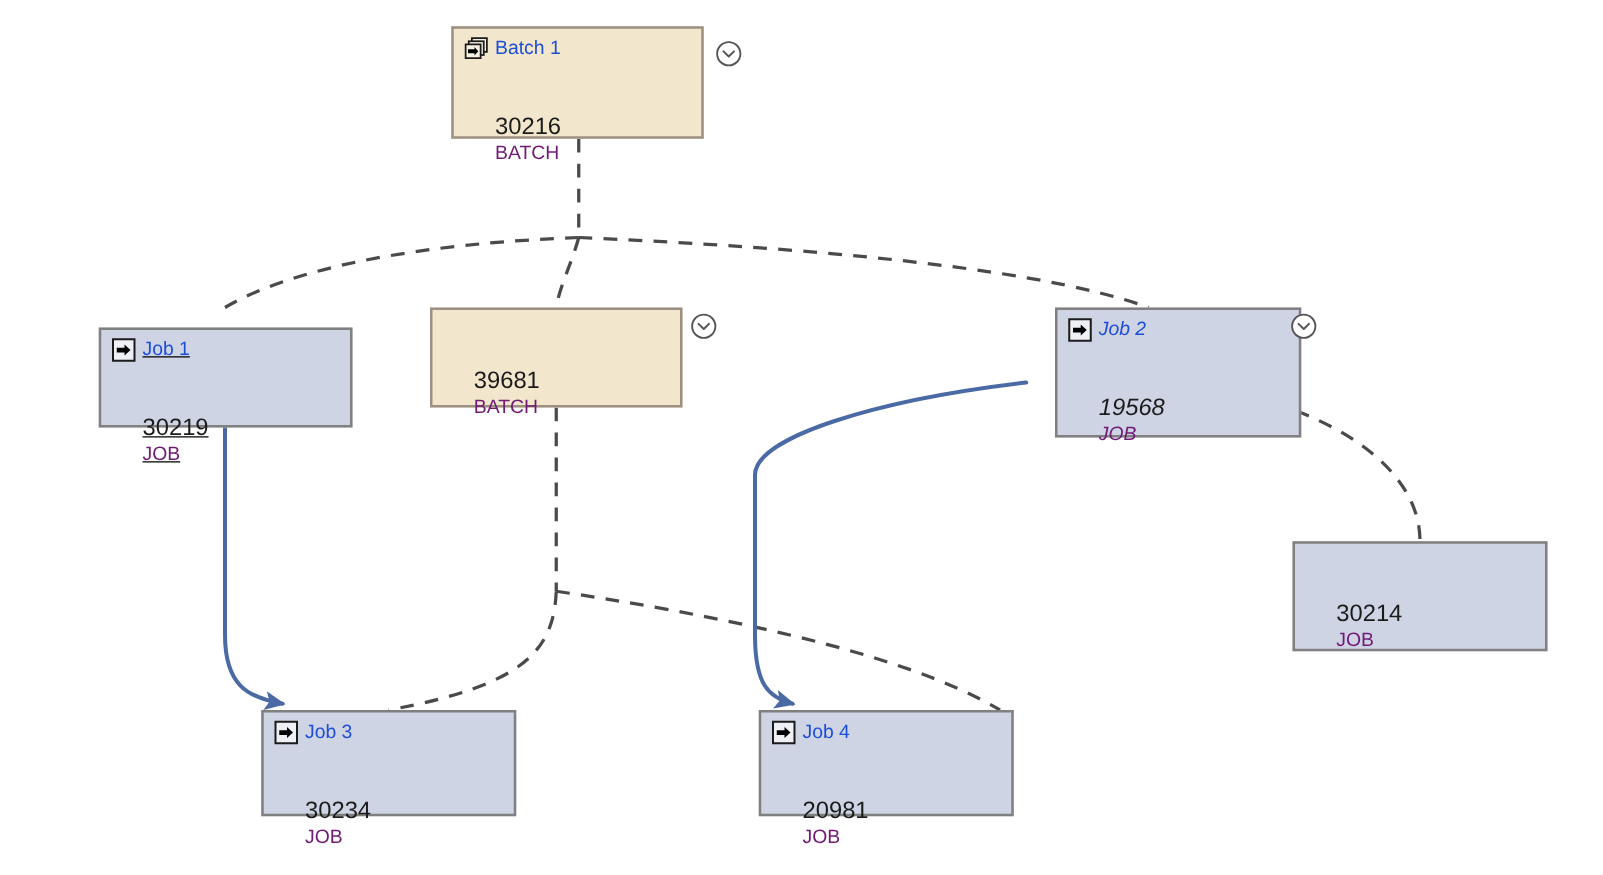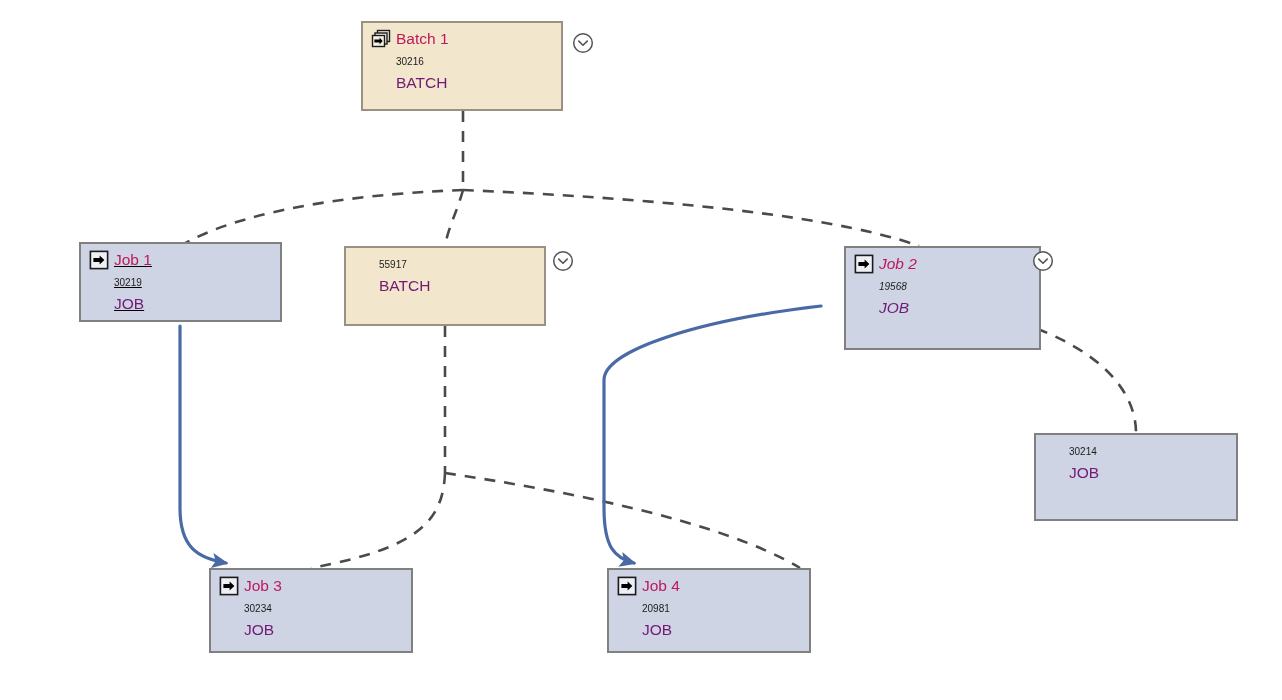--- a/index.html
+++ b/index.html
@@ -57,7 +57,7 @@
   }
   .node-title {
     font-size: 15.5px;
-    color: #be185d;
+    color: #1d4ed8;
     line-height: 20px;
     white-space: nowrap;
   }

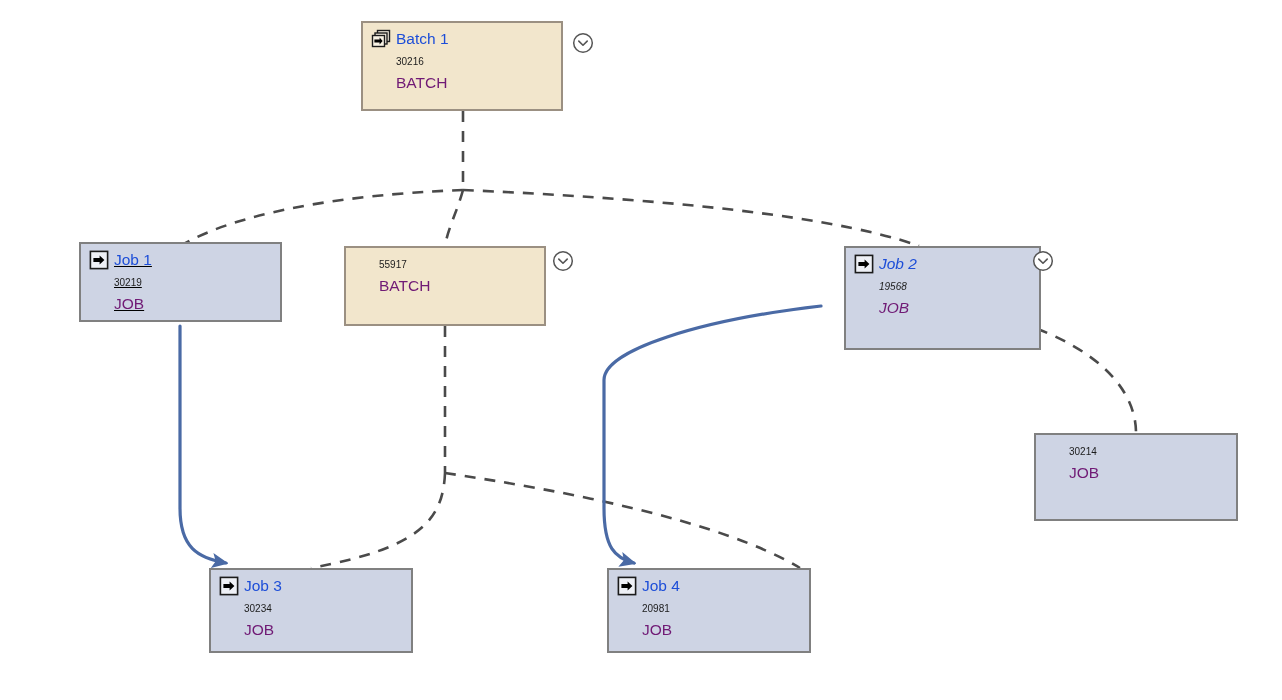--- a/index.html
+++ b/index.html
@@ -62,11 +62,12 @@
     white-space: nowrap;
   }
   .node-id {
-    font-size: 10px;
+    font-size: 19px;
     color: #1b1b1b;
     line-height: 21px;
     margin-left: 25px;
     white-space: nowrap;
+    margin-top: 40px;
   }
   .node-kind {
     font-size: 15.5px;

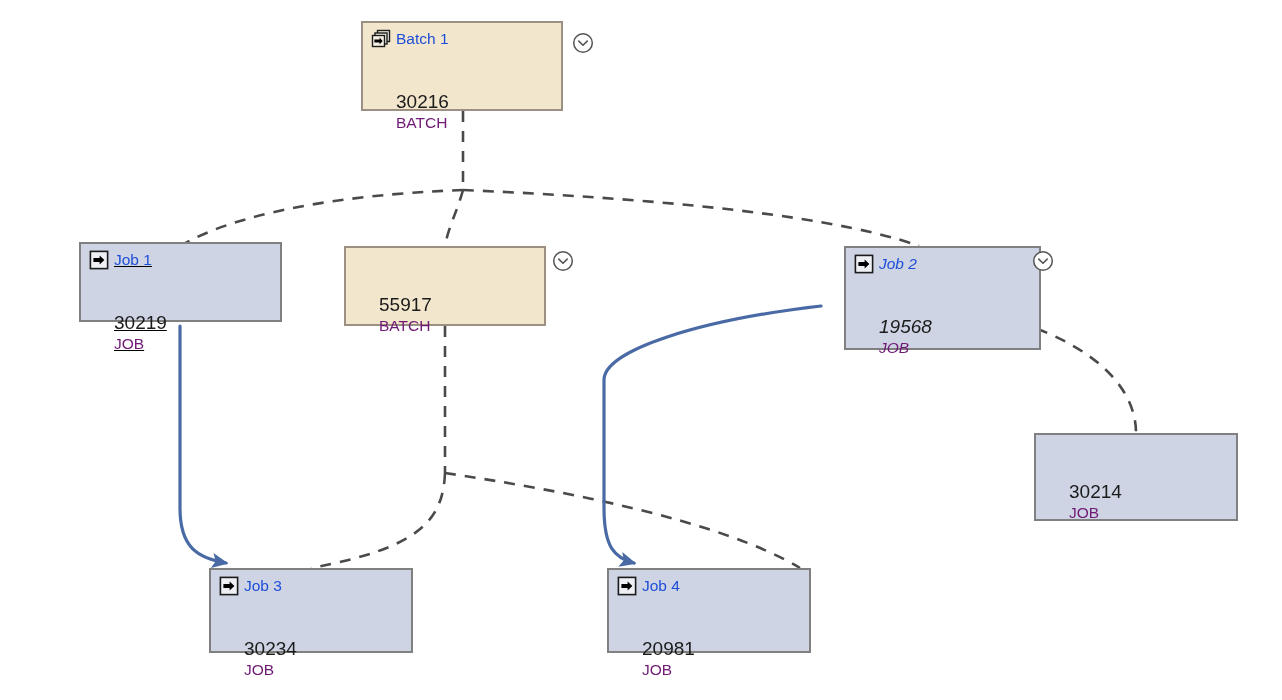--- a/index.html
+++ b/index.html
@@ -131,7 +131,7 @@
     </svg>
   </span>
 
-  <div class="node type-job" style="left:79px; top:242px; width:203px; height:80px;text-decoration:underline;">
+  <div class="node type-job" style="left:79px; top:262px; width:203px; height:80px;text-decoration:underline;">
     <div class="node-row1">
       <span class="node-icon">
         <svg width="20" height="20" viewBox="0 0 20 20">

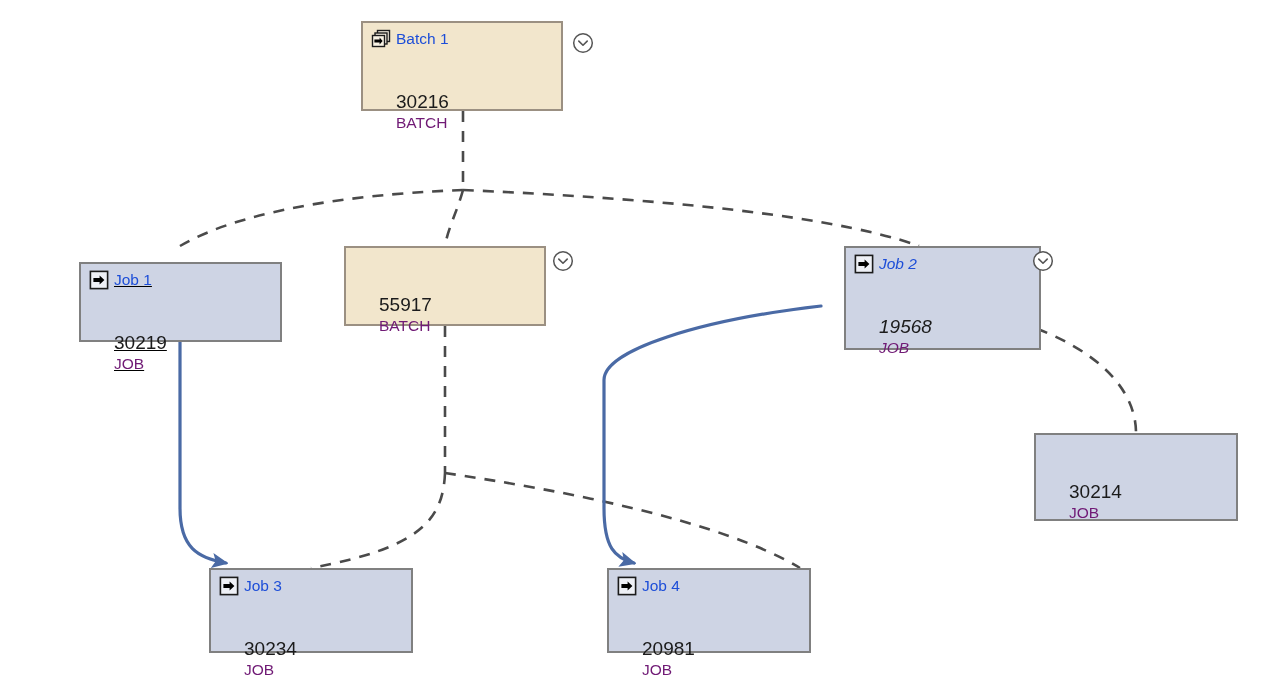--- a/index.html
+++ b/index.html
@@ -146,7 +146,7 @@
   </div>
 
   <div class="node type-batch" style="left:344px; top:246px; width:202px; height:80px;">
-    <div class="node-id">55917</div>
+    <div class="node-id">39681</div>
     <div class="node-kind">BATCH</div>
   </div>
   <span class="chevron-toggle" style="left:552px; top:250px;">

